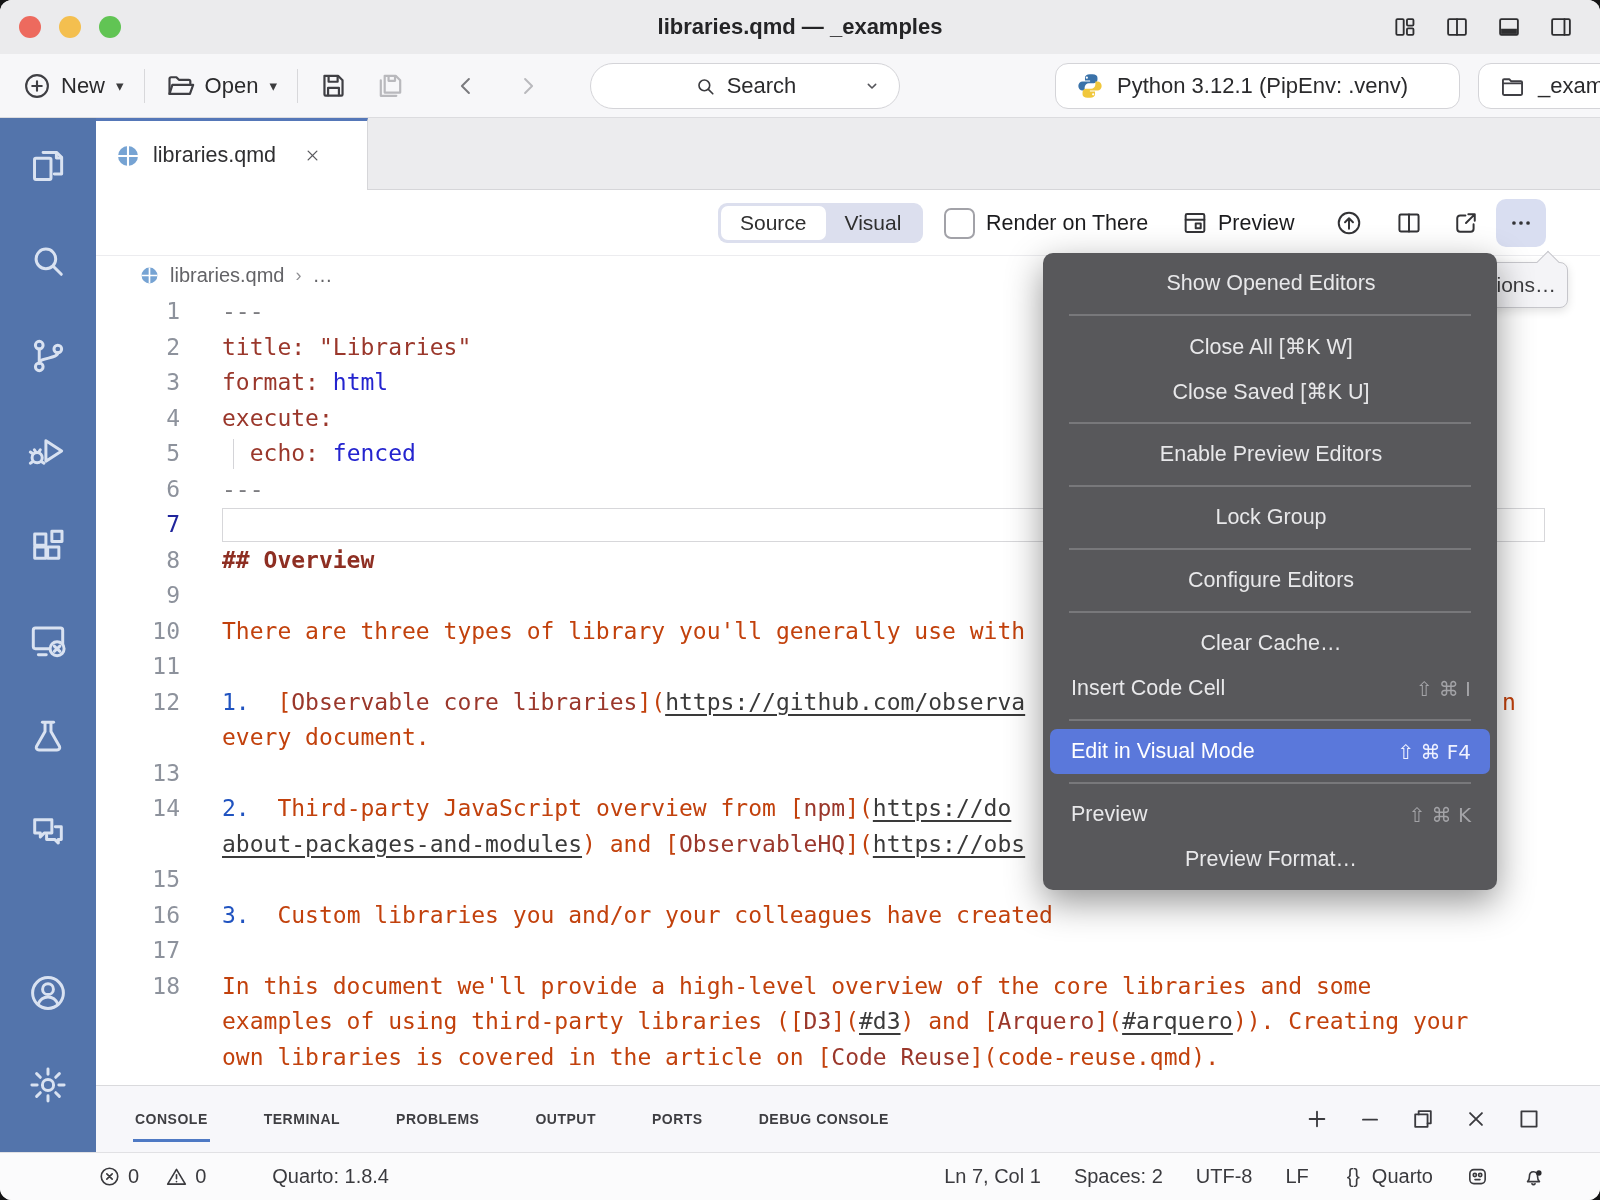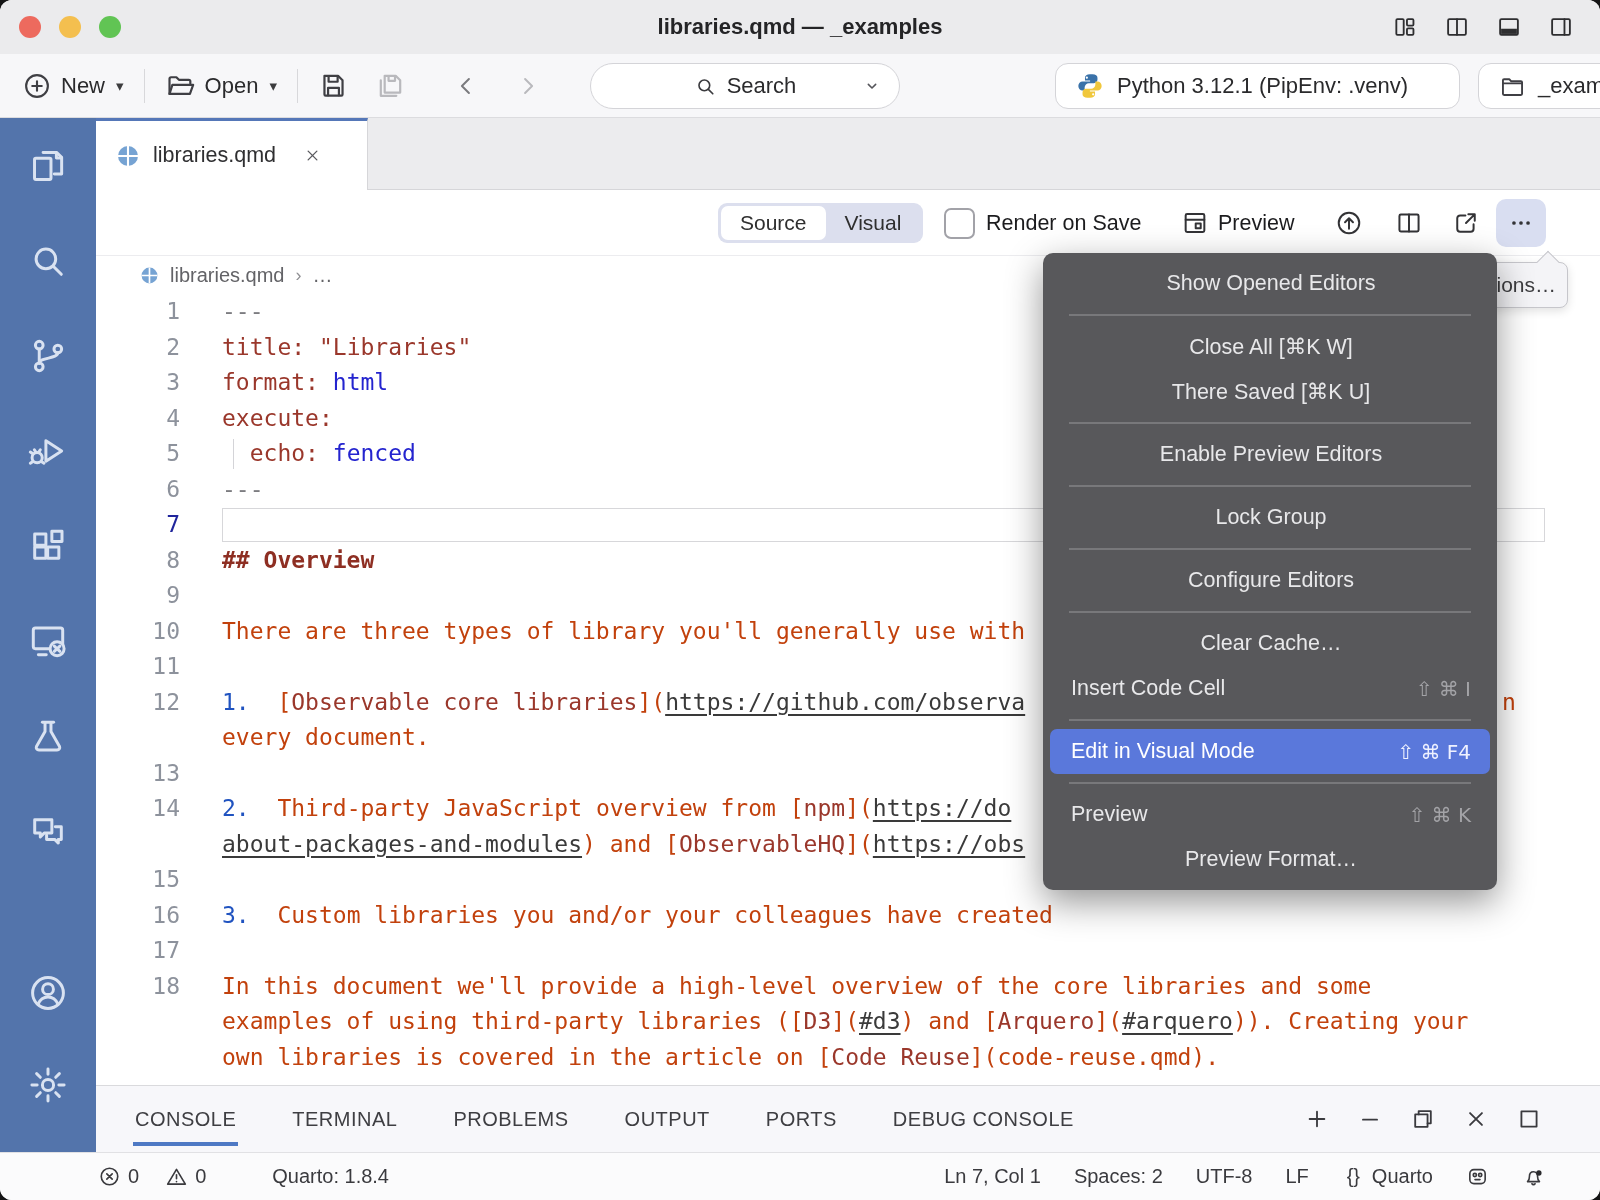--- a/index.html
+++ b/index.html
@@ -360,7 +360,7 @@
       <div class="opt">Visual</div>
     </div>
     <div class="cbx"></div>
-    <div class="lbl ros-lbl">Render on Save</div>
+    <div class="lbl ros-lbl">Render on There</div>
     <span class="ic prev-ic">
         <svg viewBox="0 0 24 24" fill="none" stroke="currentColor" stroke-width="1.7" stroke-linecap="round" stroke-linejoin="round">
           <rect x="4" y="4.3" width="16" height="15.4" rx="1.2"></rect>

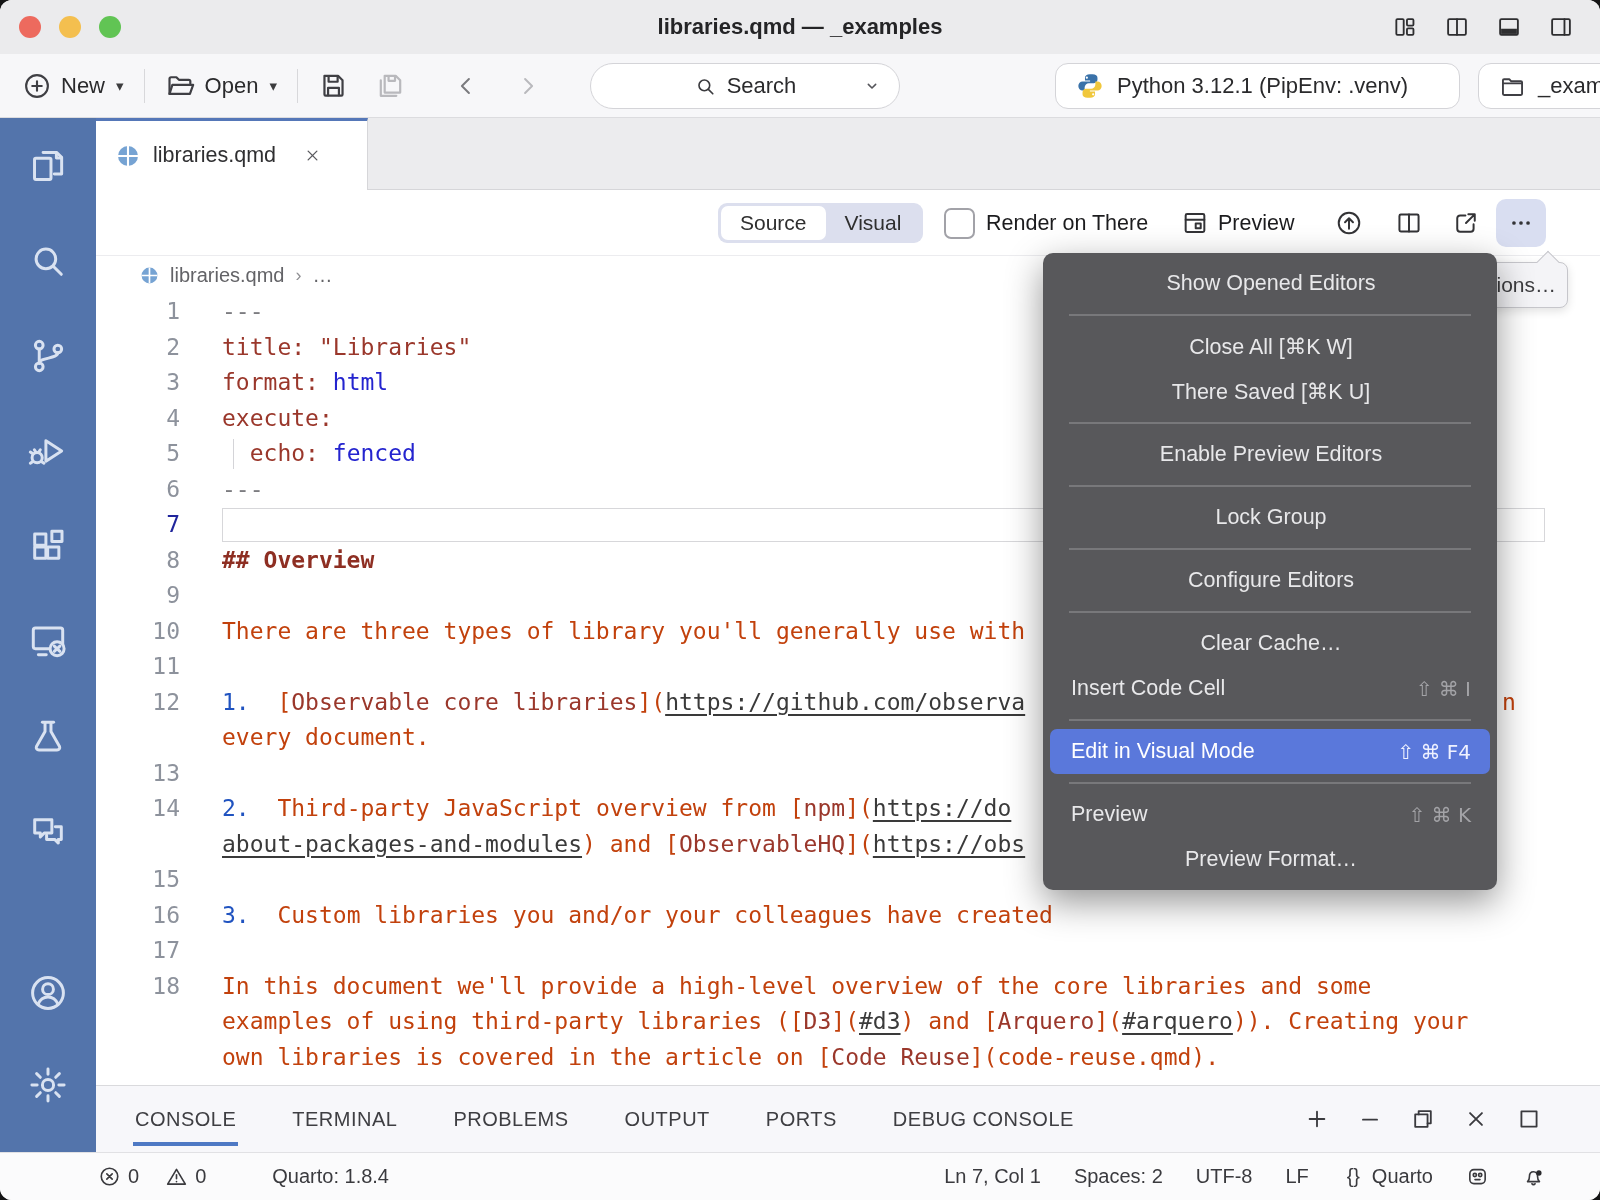--- a/index.html
+++ b/index.html
@@ -447,7 +447,7 @@
         <span class="mi-label">Close All [⌘K W]</span>
       </div>
       <div class="menu-item">
-        <span class="mi-label">There Saved [⌘K U]</span>
+        <span class="mi-label">Close Saved [⌘K U]</span>
       </div>
       <div class="menu-sep"></div>
       <div class="menu-item">

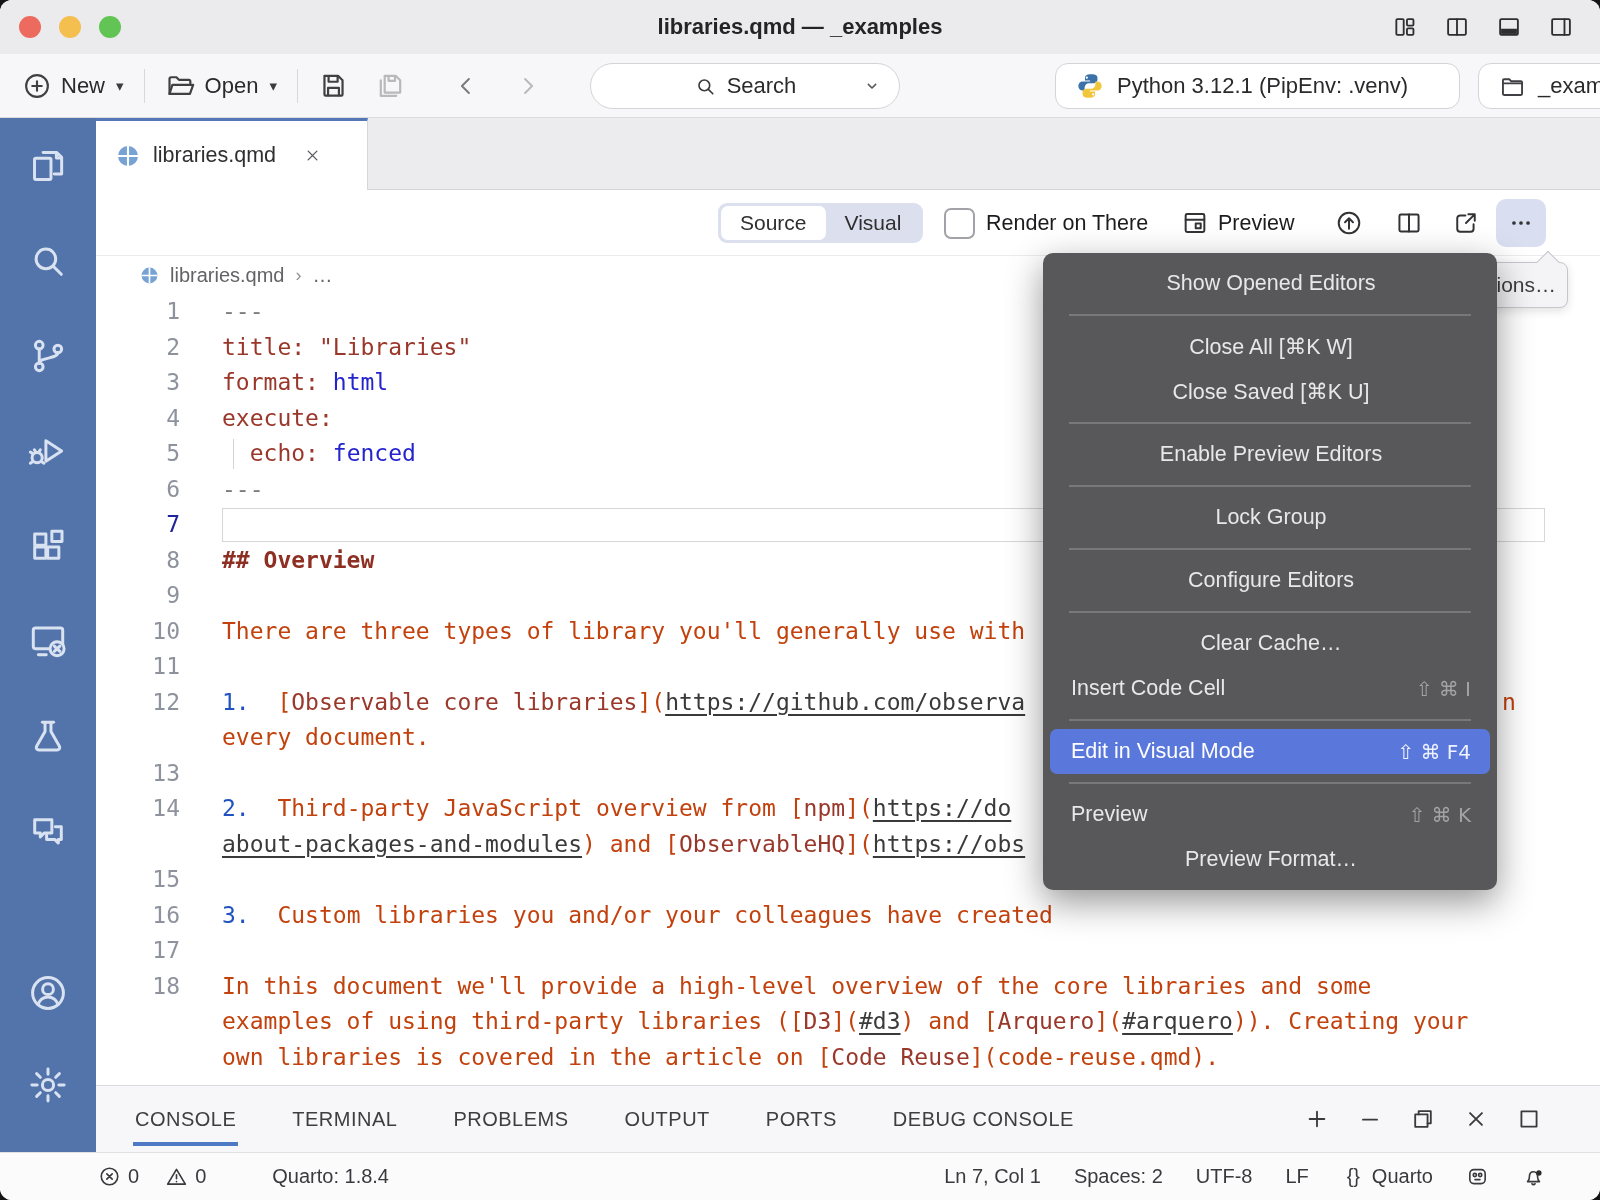--- a/index.html
+++ b/index.html
@@ -101,7 +101,7 @@
   
   .panel{position:absolute;left:96px;top:1085px;right:0;height:67px;background:#f7f7fa;border-top:1px solid #dadadd;}
   #panel-tabs{display:flex;gap:52px;padding-left:37px;height:100%;align-items:center;}
-  .ptab{font-size:20px;letter-spacing:.5px;color:#3e3e42;position:relative;padding:8px 2px;}
+  .ptab{font-size:14px;letter-spacing:.5px;color:#3e3e42;position:relative;padding:8px 2px;font-weight:bold;}
   .ptab.active::after{content:'';position:absolute;left:0;right:0;bottom:-7px;height:3.5px;background:var(--console-underline,#4e79c4);}
   #panel-actions{position:absolute;right:58px;top:0;height:100%;display:flex;align-items:center;gap:27px;color:#3a3a3e;}
   .pact{width:26px;height:26px;}

